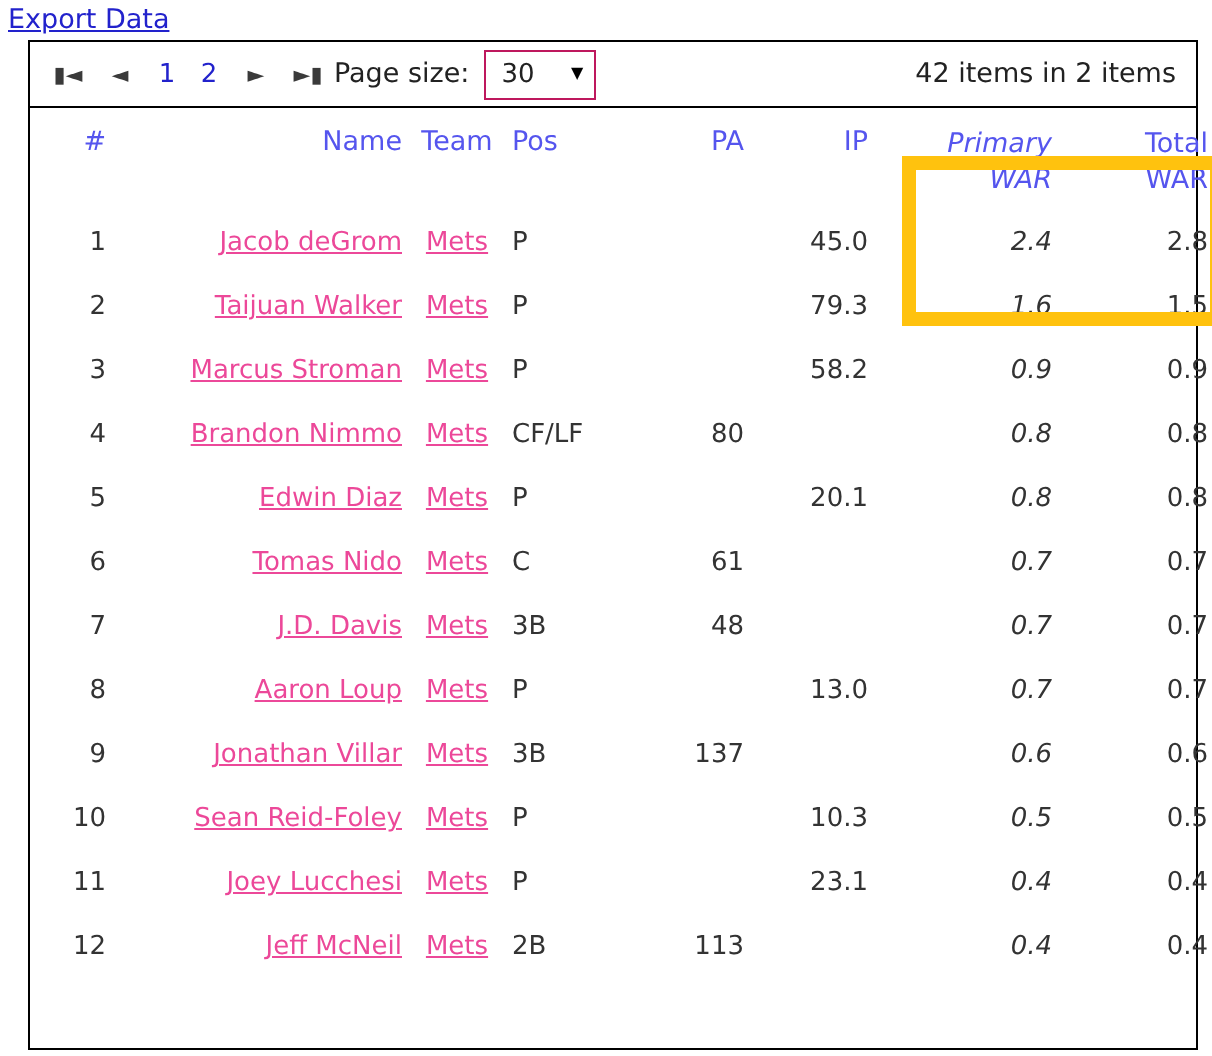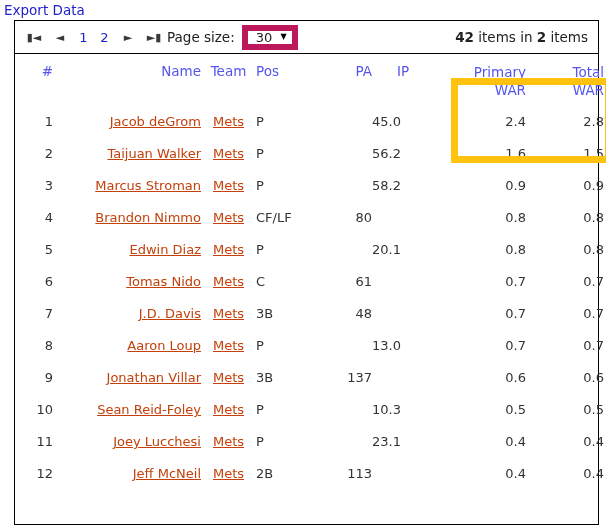--- a/index.html
+++ b/index.html
@@ -24,6 +24,7 @@
   }
   .export-link {
     color: #2222cc;
+    text-decoration: underline;
     font-size: 13.5px;
     cursor: pointer;
   }

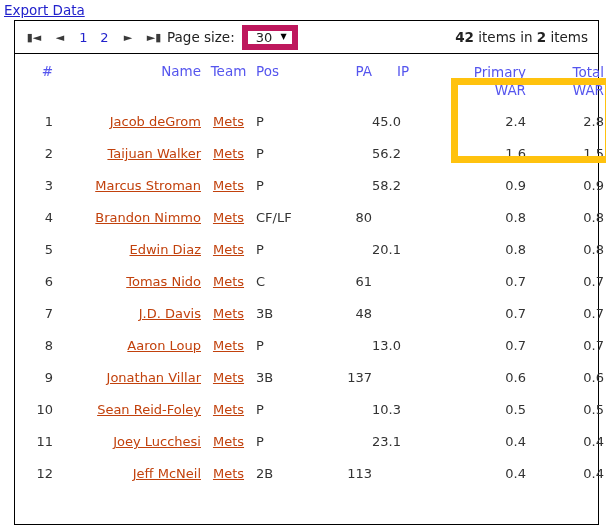--- a/index.html
+++ b/index.html
@@ -75,7 +75,7 @@
   }
   #pagesize-select {
     margin-left: 7px;
-    border: 6px solid #be185d;
+    border: 1px solid #be185d;
     height: 25px;
     min-width: 56px;
     display: flex;

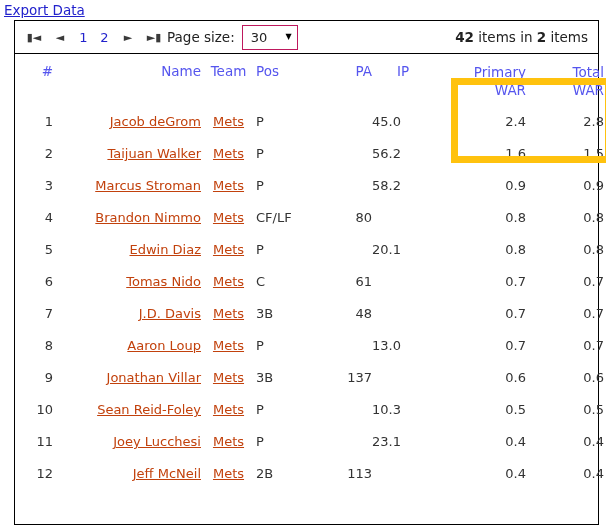--- a/index.html
+++ b/index.html
@@ -100,7 +100,7 @@
     white-space: nowrap;
     padding-right: 2px;
   }
-  #items-info b { font-weight: bold; }
+  #items-info b { font-weight: normal; }
 
   
   table#data-table {

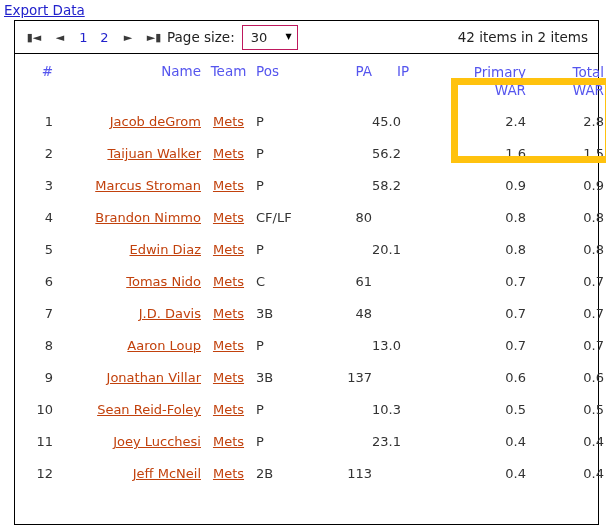--- a/index.html
+++ b/index.html
@@ -128,7 +128,7 @@
   .col-team  { width: 55px;  text-align: center; margin-left: 32px; }
   .col-pos   { width: 58px;  text-align: left; margin-left: 20px; }
   .col-pa    { width: 58px;  text-align: right; }
-  .col-ip    { width: 62px;  }
+  .col-ip    { width: 62px;  text-align: right; }
   .col-pwar  { width: 92px;  text-align: right; }
   .col-twar  { width: 78px;  text-align: right; padding-right: 8px !important; }
 

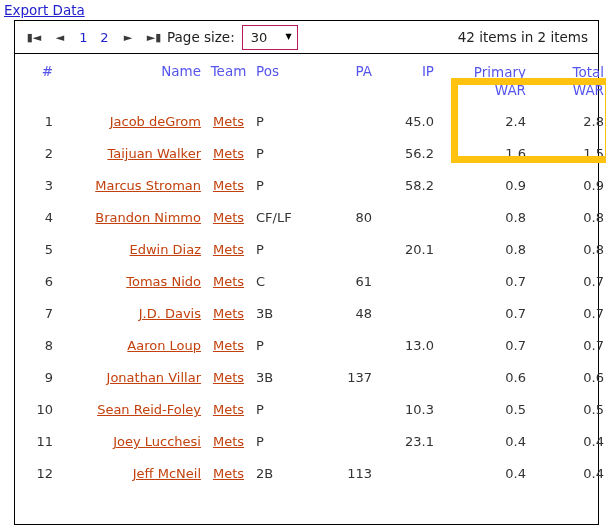--- a/index.html
+++ b/index.html
@@ -129,7 +129,7 @@
   .col-pos   { width: 58px;  text-align: left; margin-left: 20px; }
   .col-pa    { width: 58px;  text-align: right; }
   .col-ip    { width: 62px;  text-align: right; }
-  .col-pwar  { width: 92px;  text-align: right; }
+  .col-pwar  { width: 92px;  text-align: right; font-style: italic; }
   .col-twar  { width: 78px;  text-align: right; padding-right: 8px !important; }
 
   th.col-pwar, th.col-twar { line-height: 1.35; }

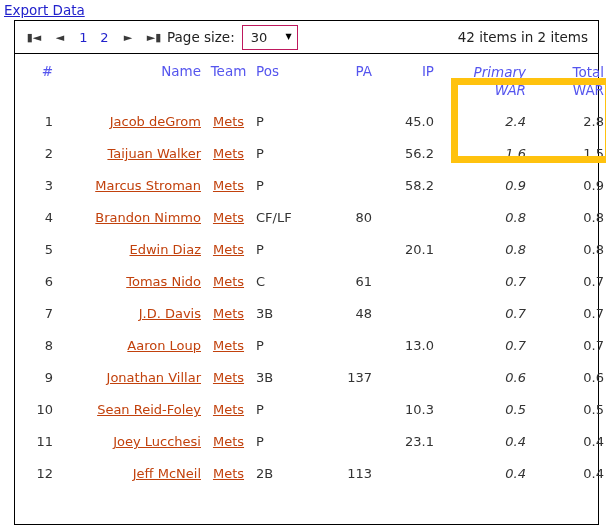--- a/index.html
+++ b/index.html
@@ -135,7 +135,7 @@
   th.col-pwar, th.col-twar { line-height: 1.35; }
 
   .cell-link {
-    color: #c2410c;
+    color: #ec4899;
     text-decoration: underline;
     cursor: pointer;
   }

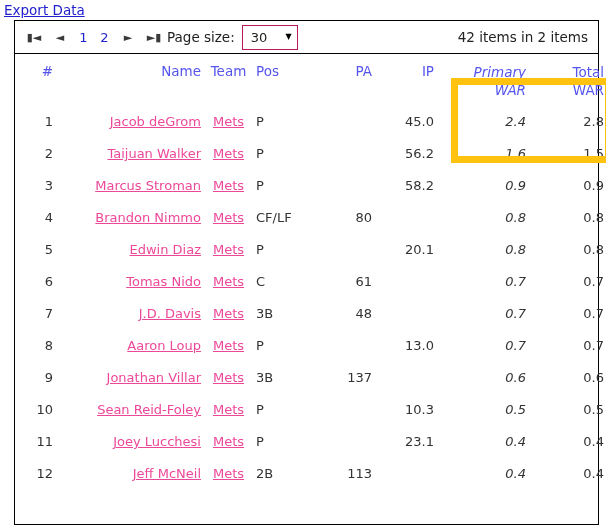--- a/index.html
+++ b/index.html
@@ -221,7 +221,7 @@
           <td class="col-team"><span class="cell-link">Mets</span></td>
           <td class="col-pos">P</td>
           <td class="col-pa"></td>
-          <td class="col-ip">56.2</td>
+          <td class="col-ip">79.3</td>
           <td class="col-pwar">1.6</td>
           <td class="col-twar">1.5</td>
         </tr>

